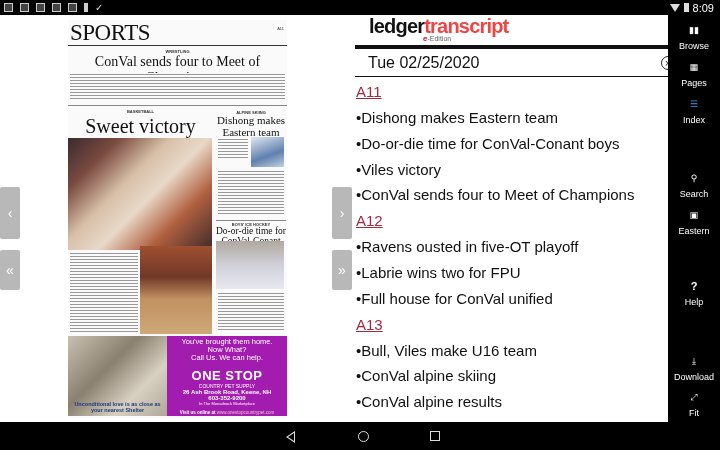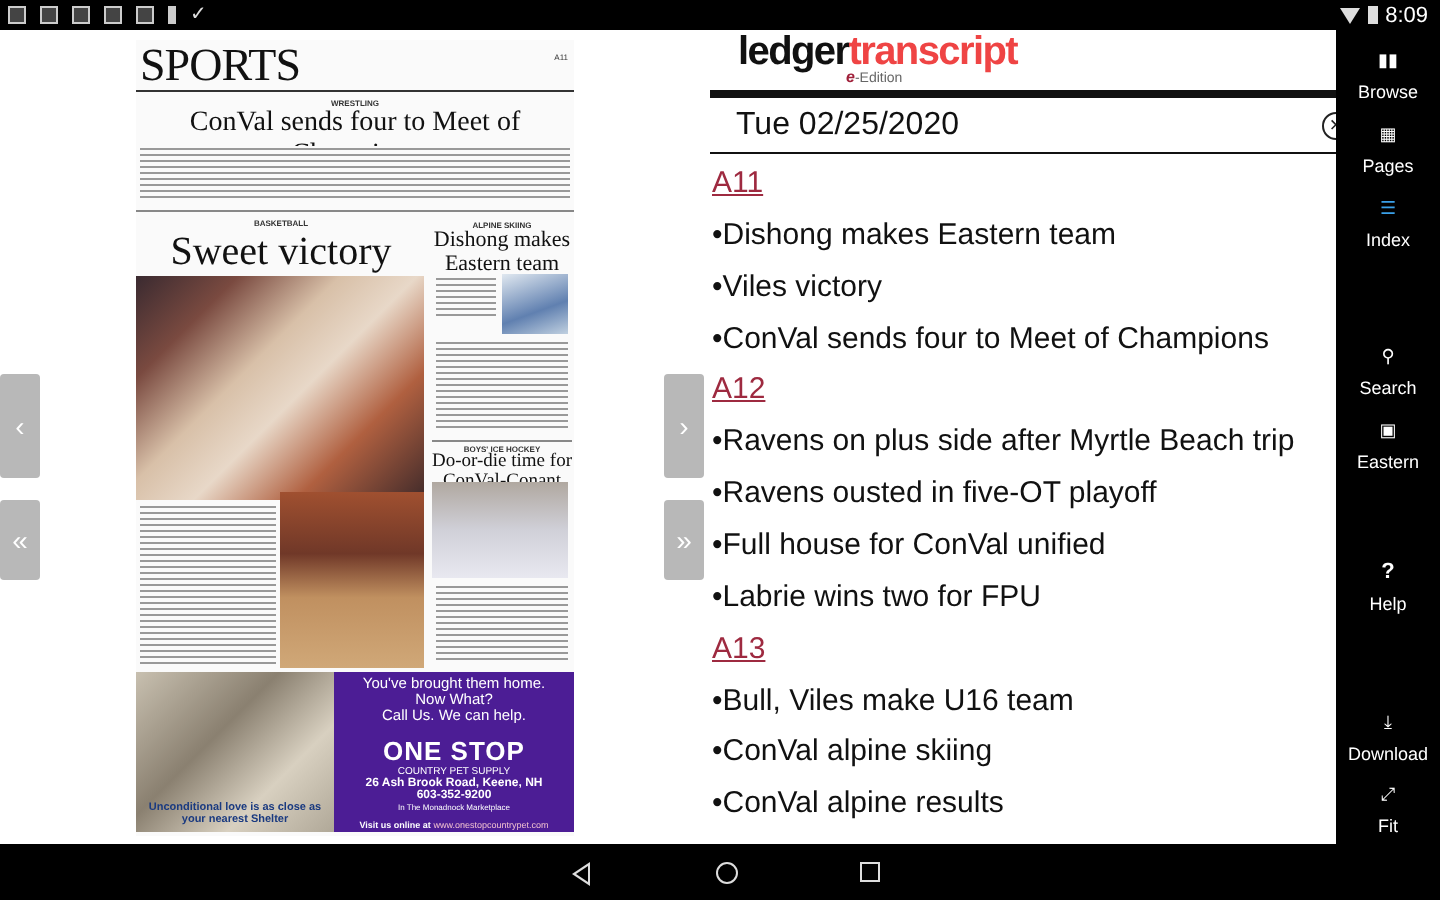--- a/index.html
+++ b/index.html
@@ -166,6 +166,7 @@
   <div class="index-list">
     <a class="idx-page">A11</a>
     <span class="idx-item">•Dishong makes Eastern team</span>
+    <span class="idx-item">•Do-or-die time for ConVal-Conant boys</span>
     <span class="idx-item">•Viles victory</span>
     <span class="idx-item">•ConVal sends four to Meet of Champions</span>
     <a class="idx-page">A12</a>

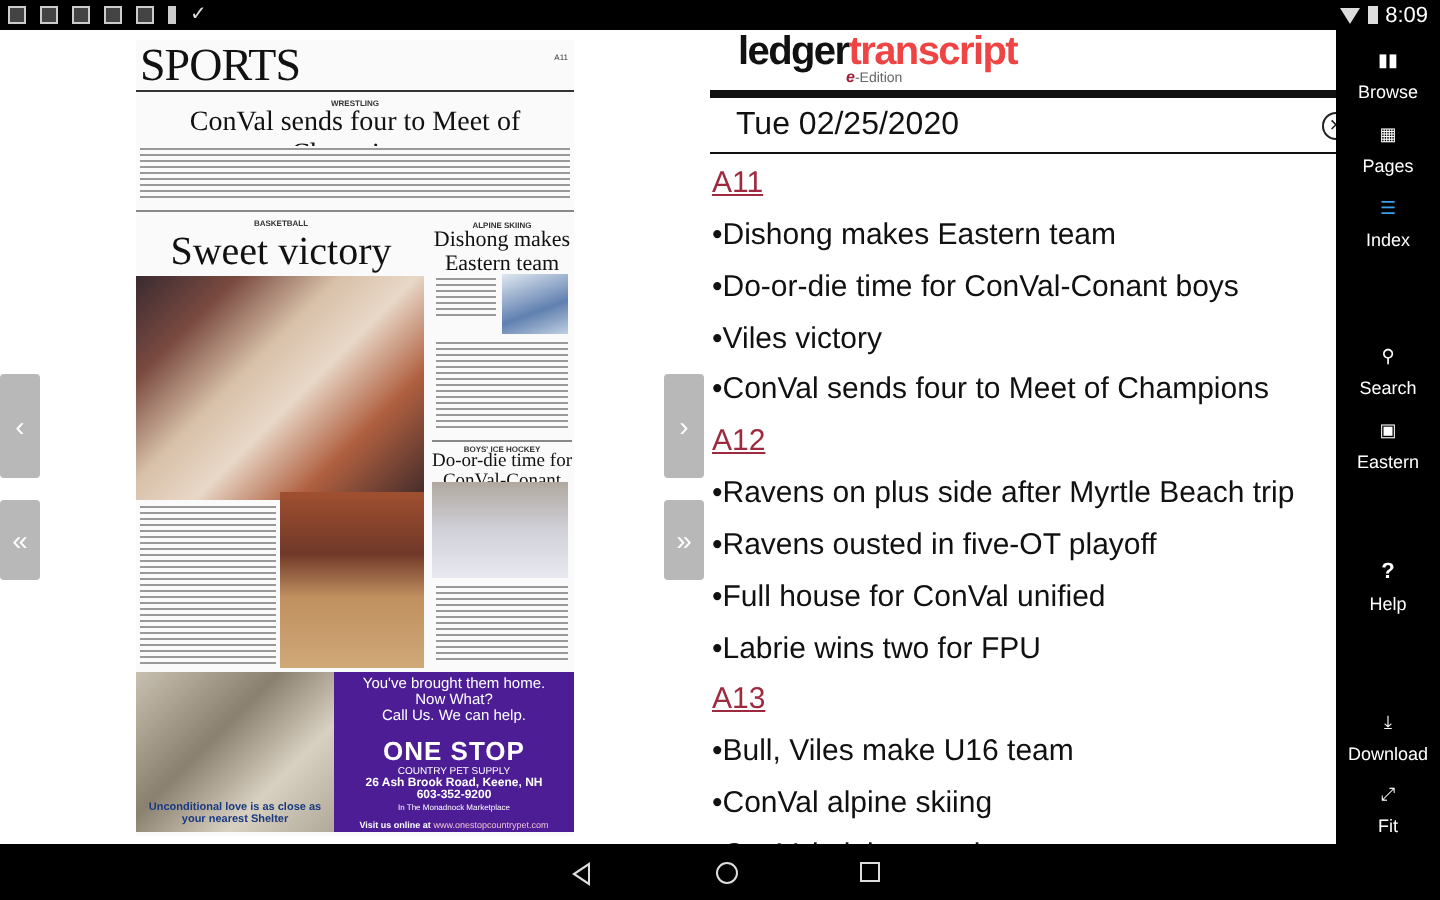--- a/index.html
+++ b/index.html
@@ -170,7 +170,6 @@
     <span class="idx-item">•Viles victory</span>
     <span class="idx-item">•ConVal sends four to Meet of Champions</span>
     <a class="idx-page">A12</a>
-    <span class="idx-item">•Ravens on plus side after Myrtle Beach trip</span>
     <span class="idx-item">•Ravens ousted in five-OT playoff</span>
     <span class="idx-item">•Full house for ConVal unified</span>
     <span class="idx-item">•Labrie wins two for FPU</span>

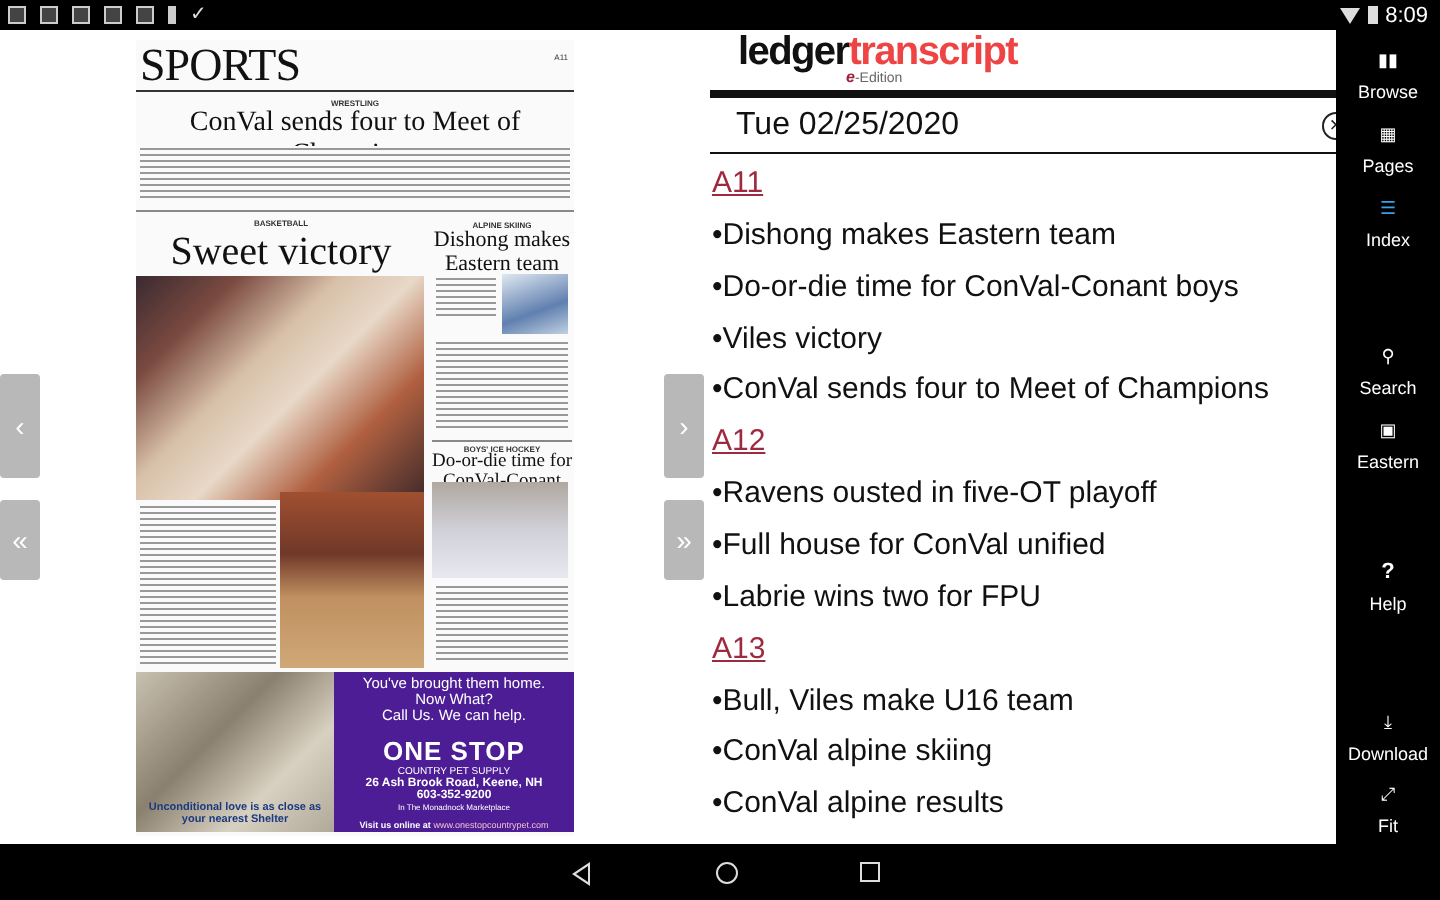--- a/index.html
+++ b/index.html
@@ -171,8 +171,8 @@
     <span class="idx-item">•ConVal sends four to Meet of Champions</span>
     <a class="idx-page">A12</a>
     <span class="idx-item">•Ravens ousted in five-OT playoff</span>
+    <span class="idx-item">•Labrie wins two for FPU</span>
     <span class="idx-item">•Full house for ConVal unified</span>
-    <span class="idx-item">•Labrie wins two for FPU</span>
     <a class="idx-page">A13</a>
     <span class="idx-item">•Bull, Viles make U16 team</span>
     <span class="idx-item">•ConVal alpine skiing</span>

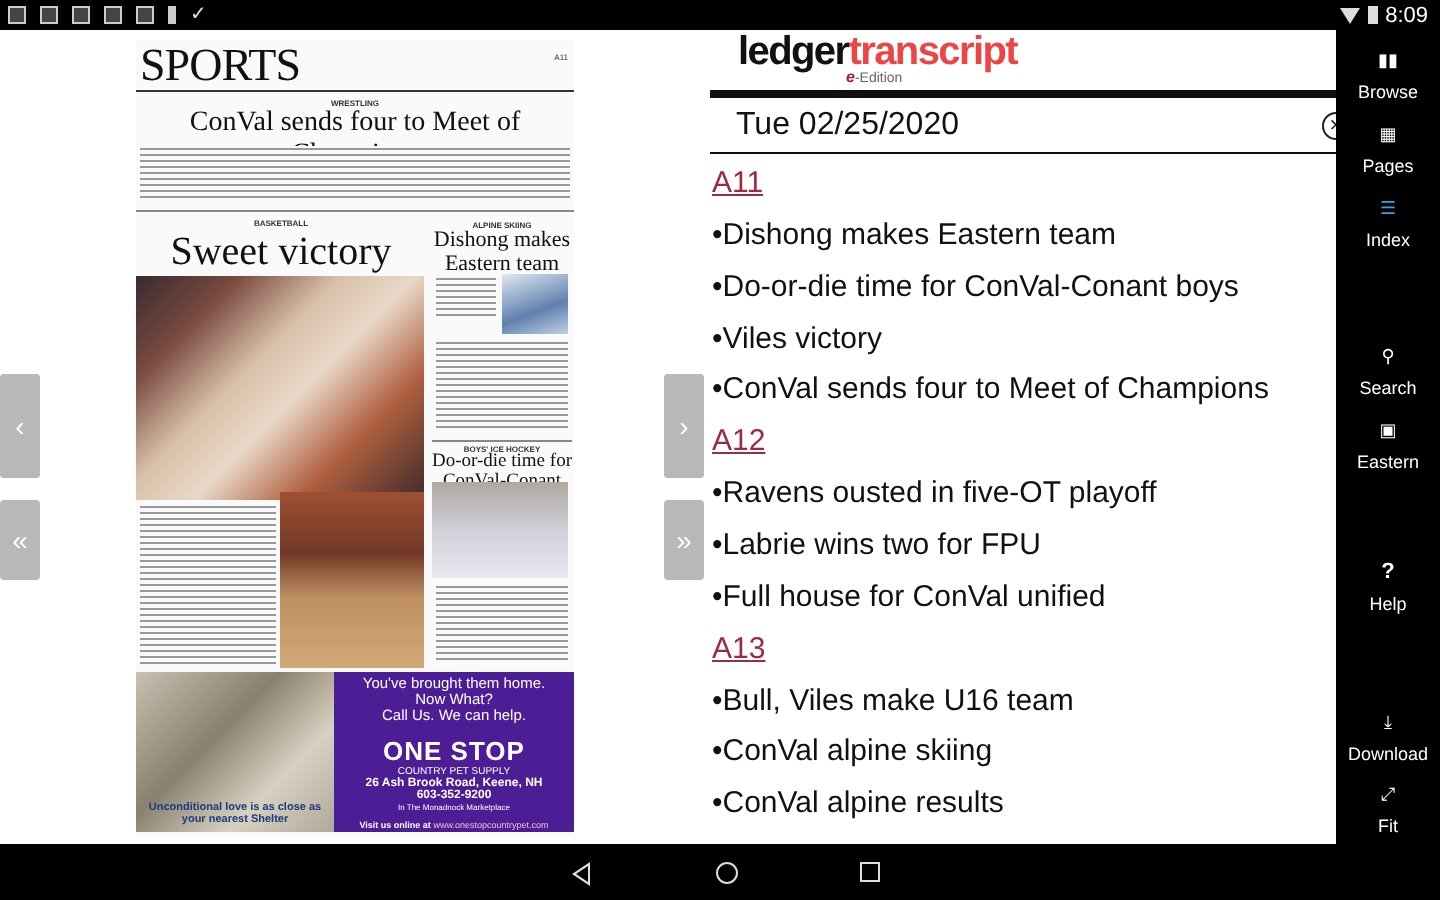--- a/index.html
+++ b/index.html
@@ -32,7 +32,7 @@
     .ad { position: absolute; left: 0; top: 316px; width: 219px; height: 80px; display: flex; }
     .ad-cat { width: 99px; height: 80px; background: linear-gradient(135deg, #c8c0b0, #8a8070 40%, #d8d0c0 70%, #b0a898); position: relative; }
     .ad-cat-caption { position: absolute; bottom: 3px; left: 0; right: 0; text-align: center; font-size: 5.5px; font-weight: bold; color: #1a3a80; line-height: 6px; }
-    .ad-blue { flex: 1; background: #4c1d95; color: #fff; text-align: center; padding-top: 2px; }
+    .ad-blue { flex: 1; background: #a21caf; color: #fff; text-align: center; padding-top: 2px; }
     .ad-line { font-size: 7.5px; line-height: 8px; }
     .ad-brand { font-size: 13px; font-weight: bold; margin-top: 6px; letter-spacing: 0.5px; }
     .ad-small { font-size: 5px; line-height: 6px; }

